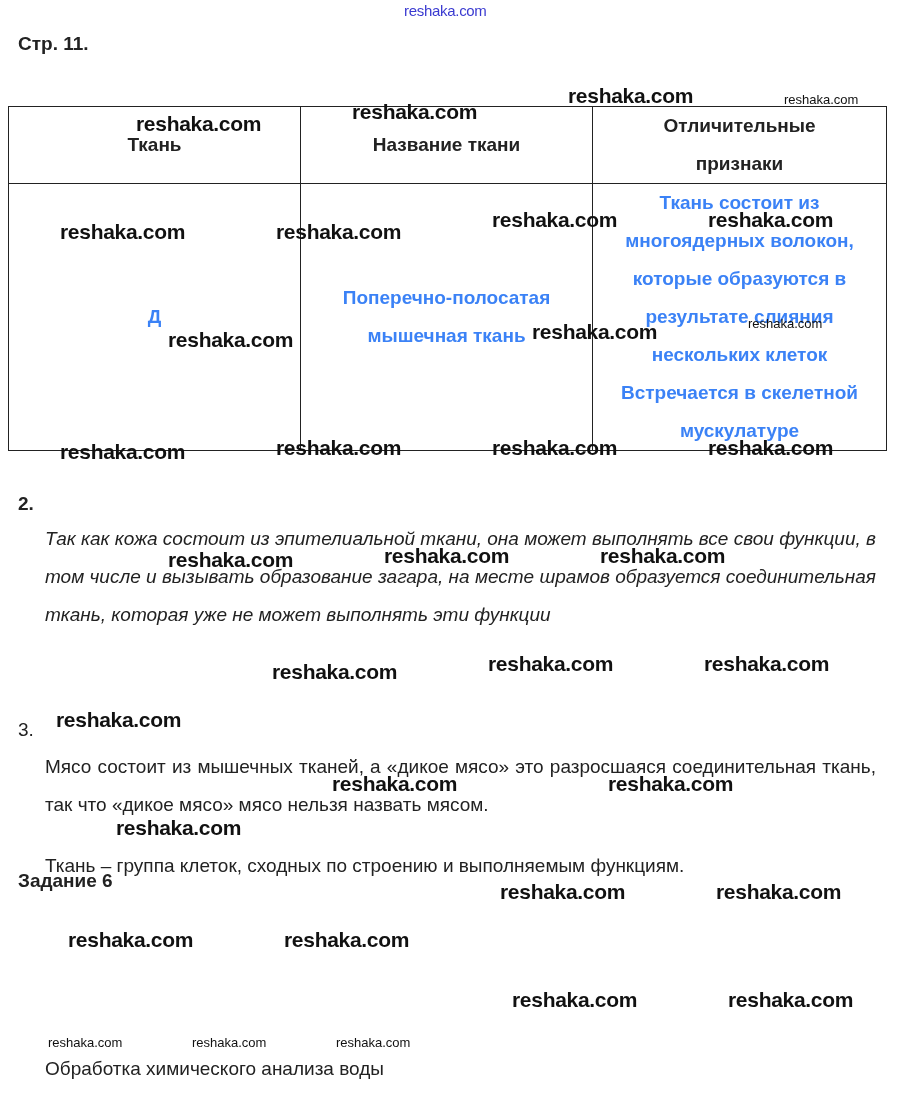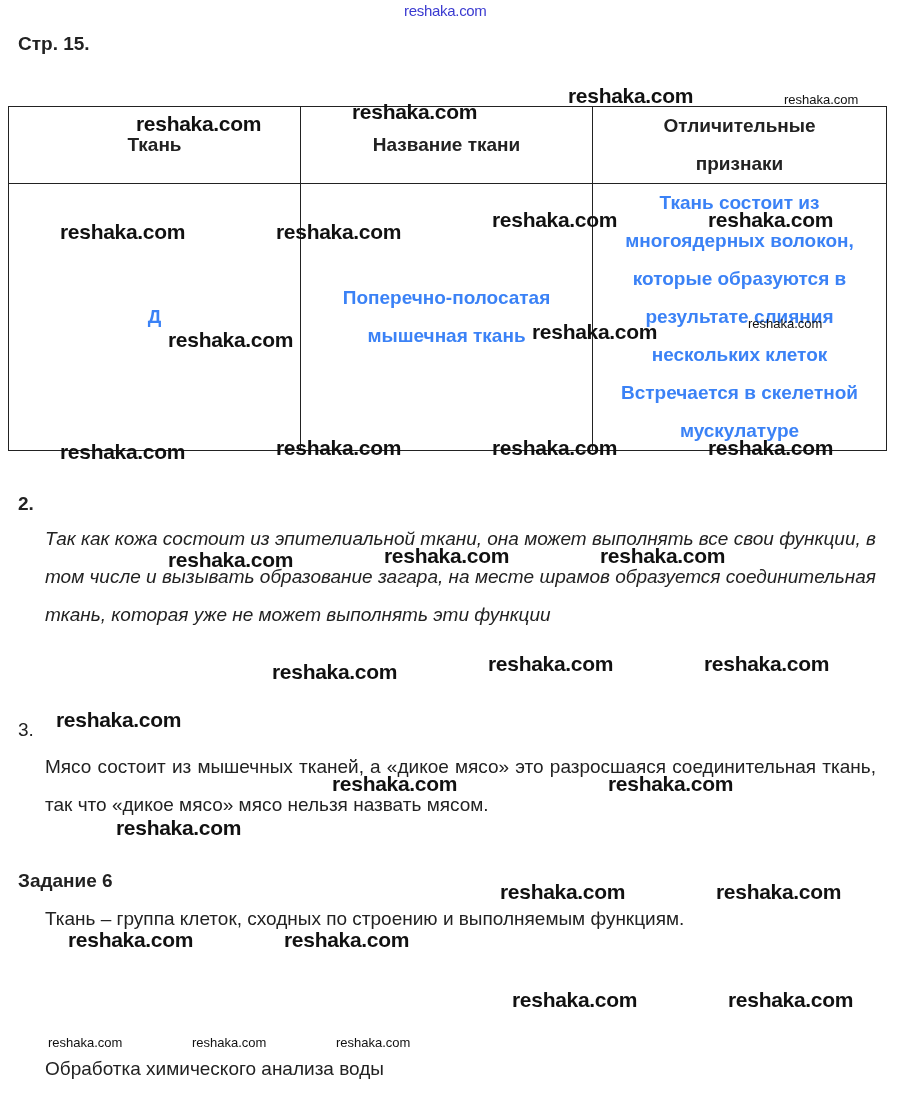--- a/index.html
+++ b/index.html
@@ -38,7 +38,7 @@
 <body>
 
 <div class="abs top-wm">reshaka.com</div>
-<div class="abs page-title">Стр. 15.</div>
+<div class="abs page-title">Стр. 11.</div>
 
 <table class="tissue">
   <colgroup>

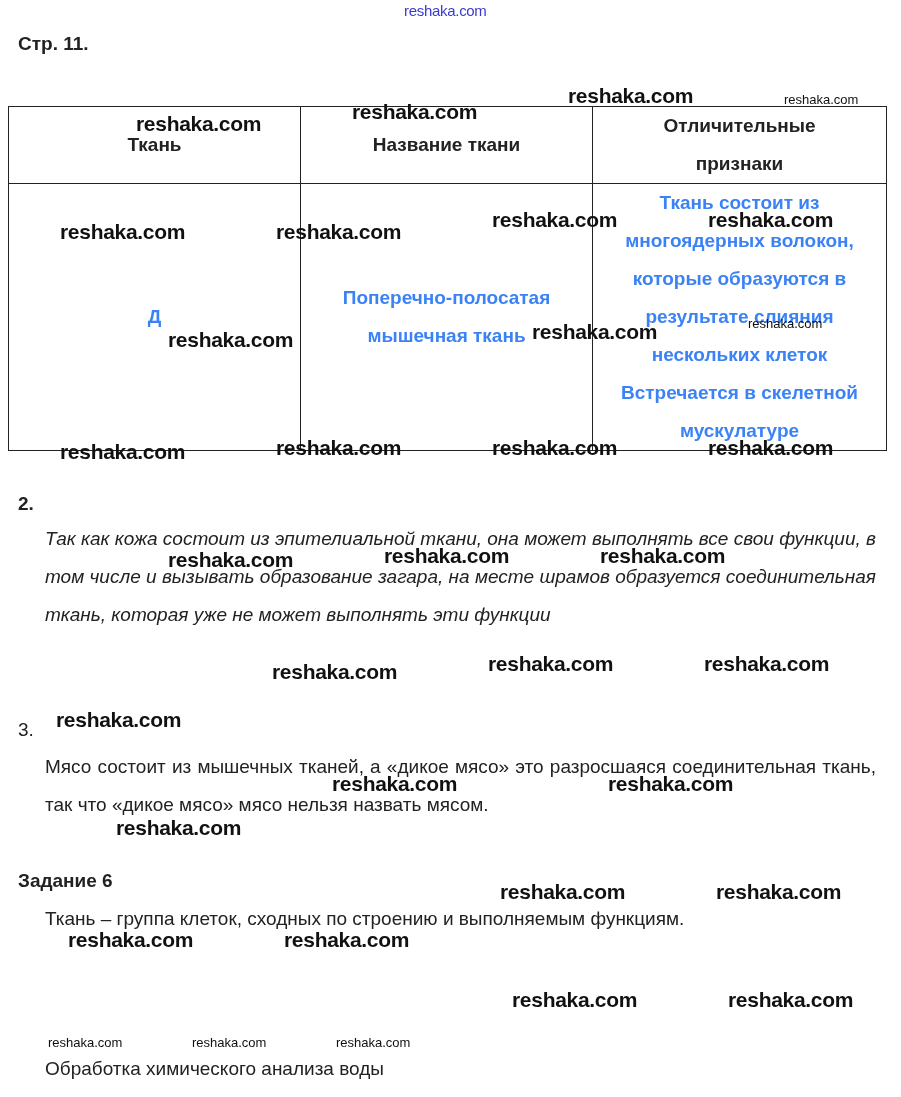--- a/index.html
+++ b/index.html
@@ -71,7 +71,7 @@
 </div>
 
 <div class="abs heading2" style="left:18px; top:870px;">Задание 6</div>
-<div class="para" style="top:900px;">
+<div class="para" style="top:847px;">
   <p style="text-align:left;">Ткань – группа клеток, сходных по строению и выполняемым функциям.</p>
 </div>
 <div class="abs" style="left:45px; top:1058px; font-size:19px; color:#222;text-align:center;">Обработка химического анализа воды</div>

